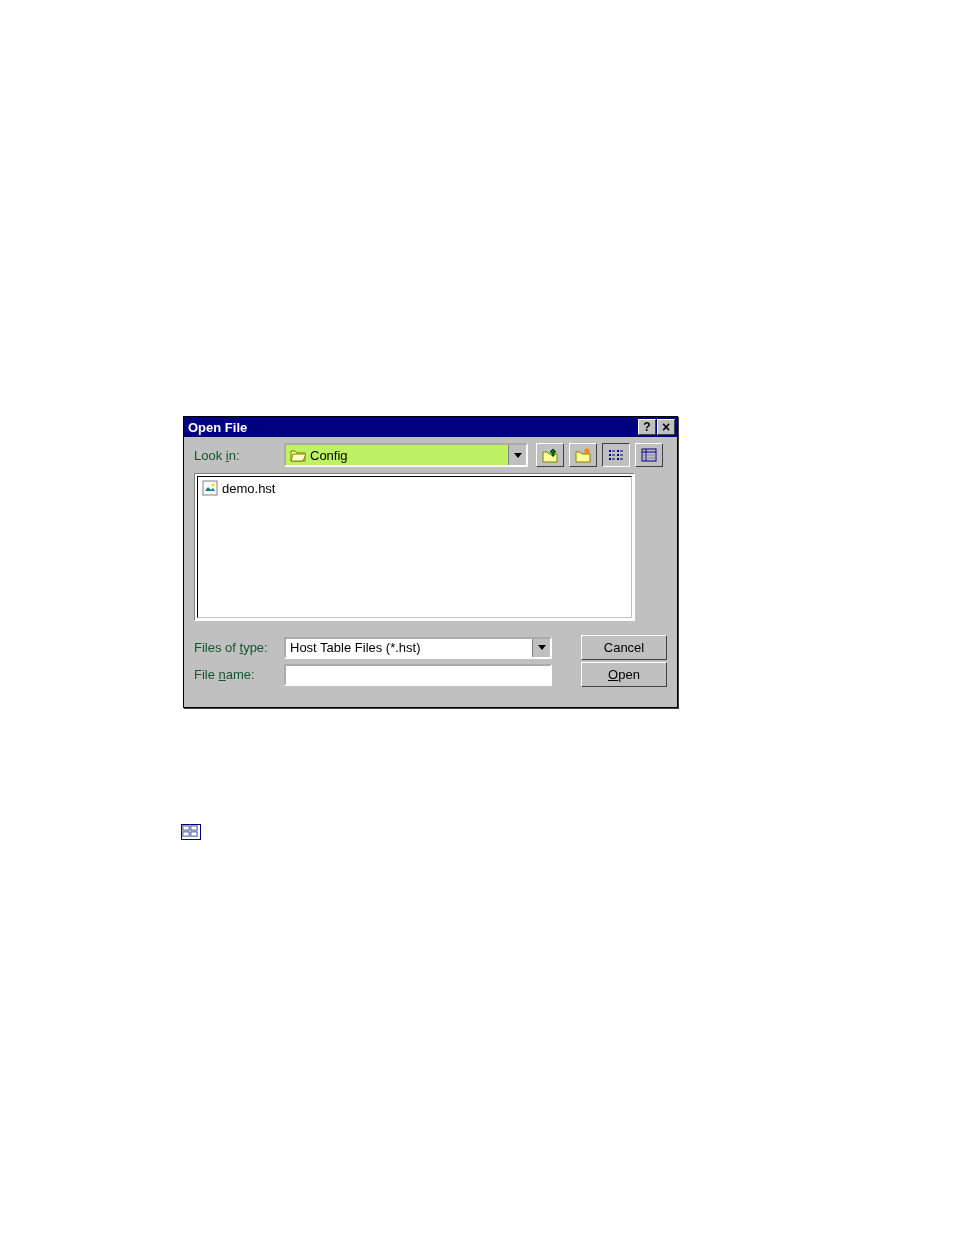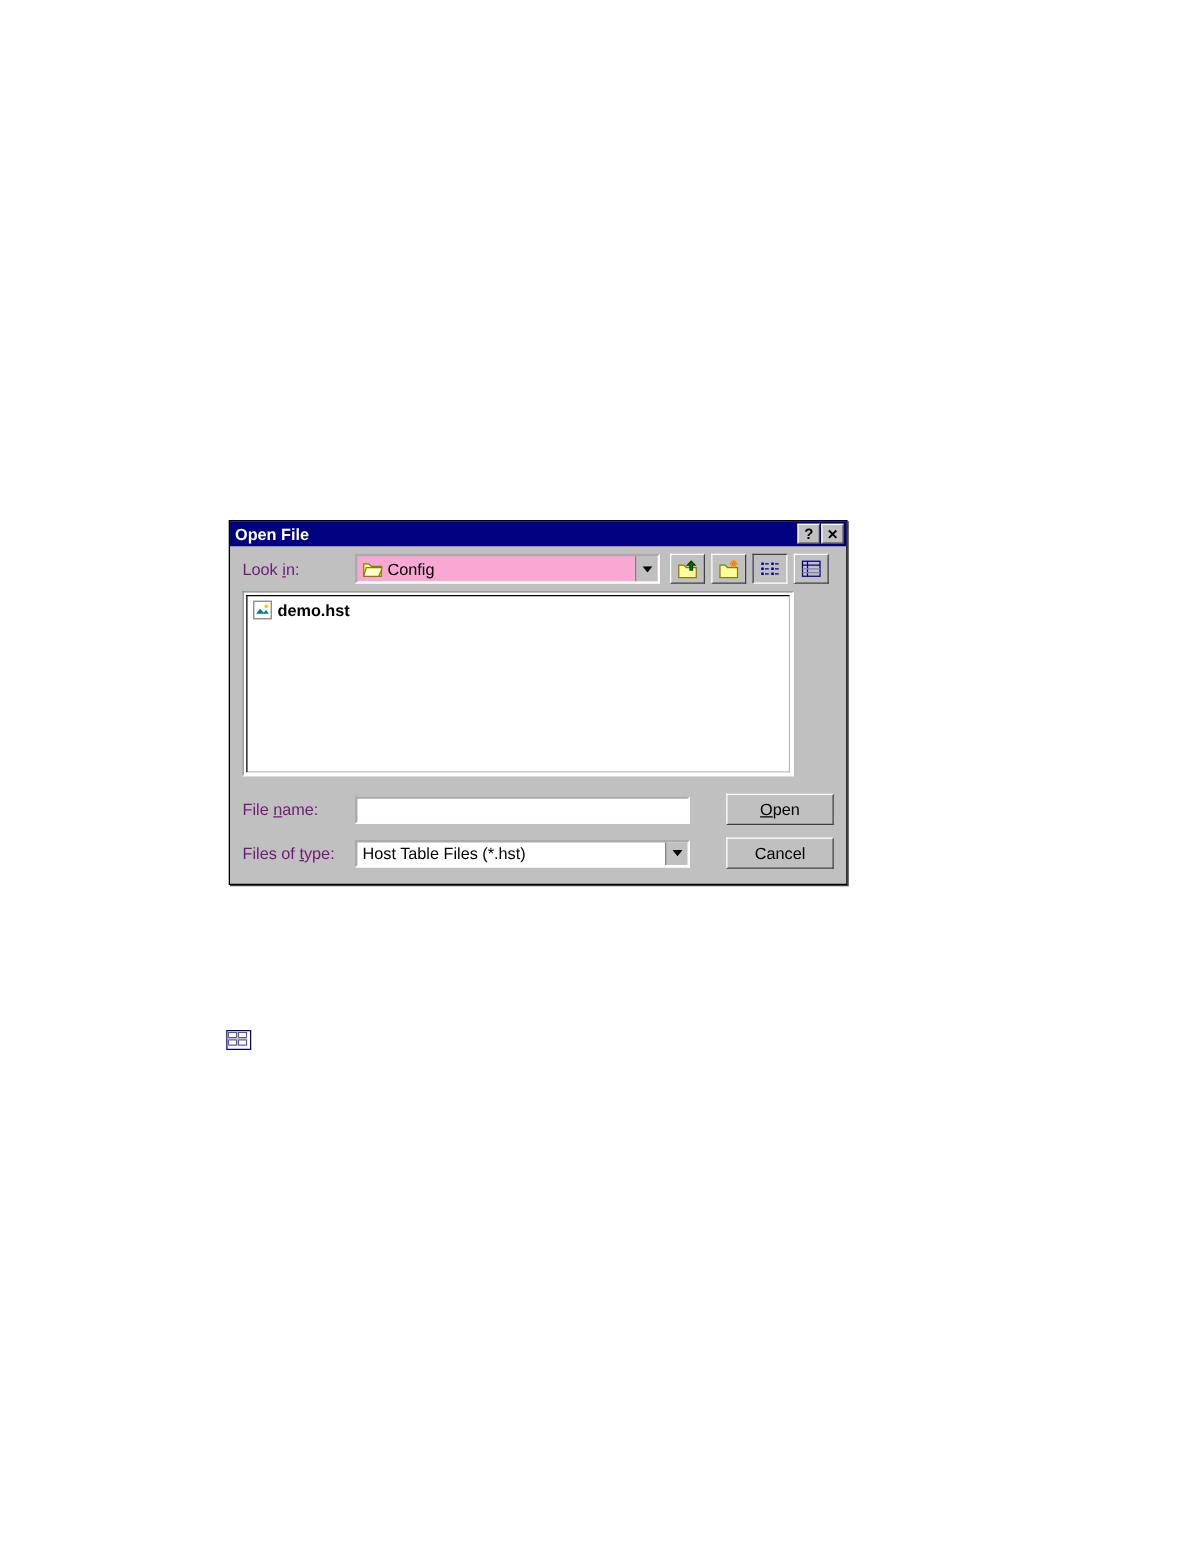--- a/index.html
+++ b/index.html
@@ -69,7 +69,7 @@
   .label {
     width: 90px;
     font-size: 13px;
-    color: #701a75;
+    color: #14532d;
   }
   .dropdown {
     display: flex;

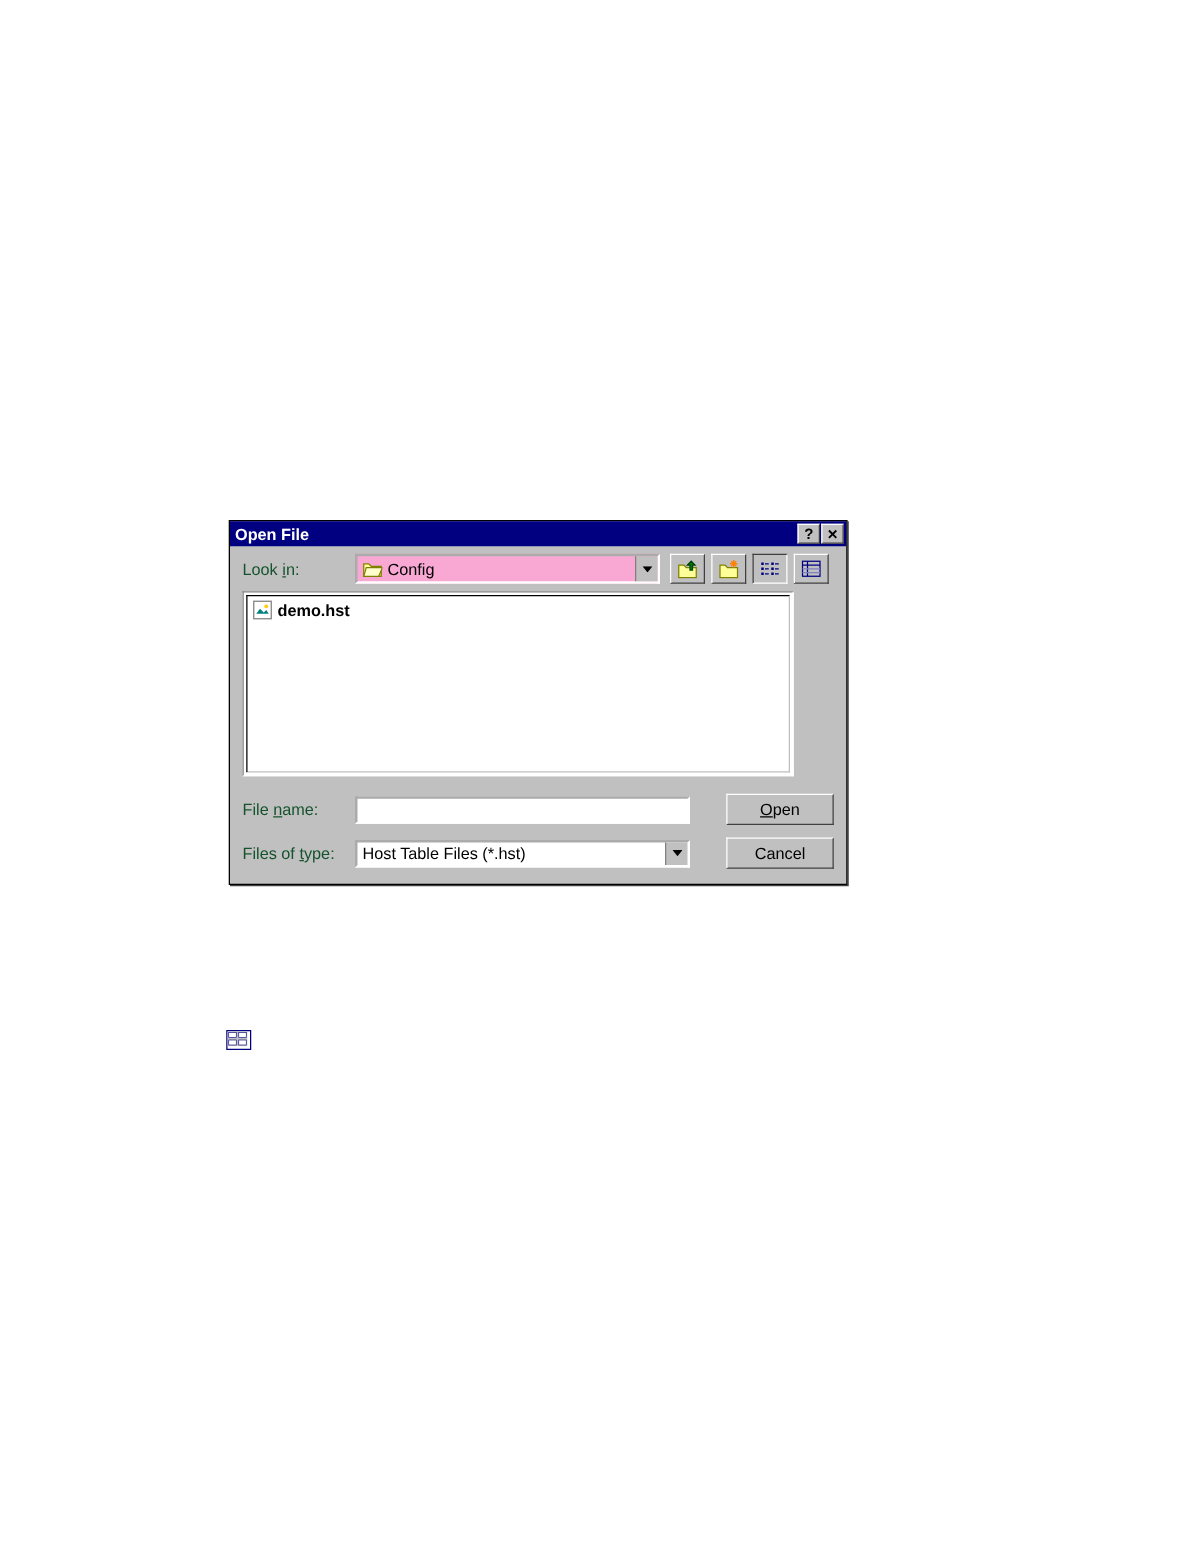--- a/index.html
+++ b/index.html
@@ -75,7 +75,7 @@
     display: flex;
     height: 24px;
     width: 244px;
-    background: #f9a8d4;
+    background: #bef264;
     border: 2px inset #ffffff;
     box-sizing: border-box;
   }

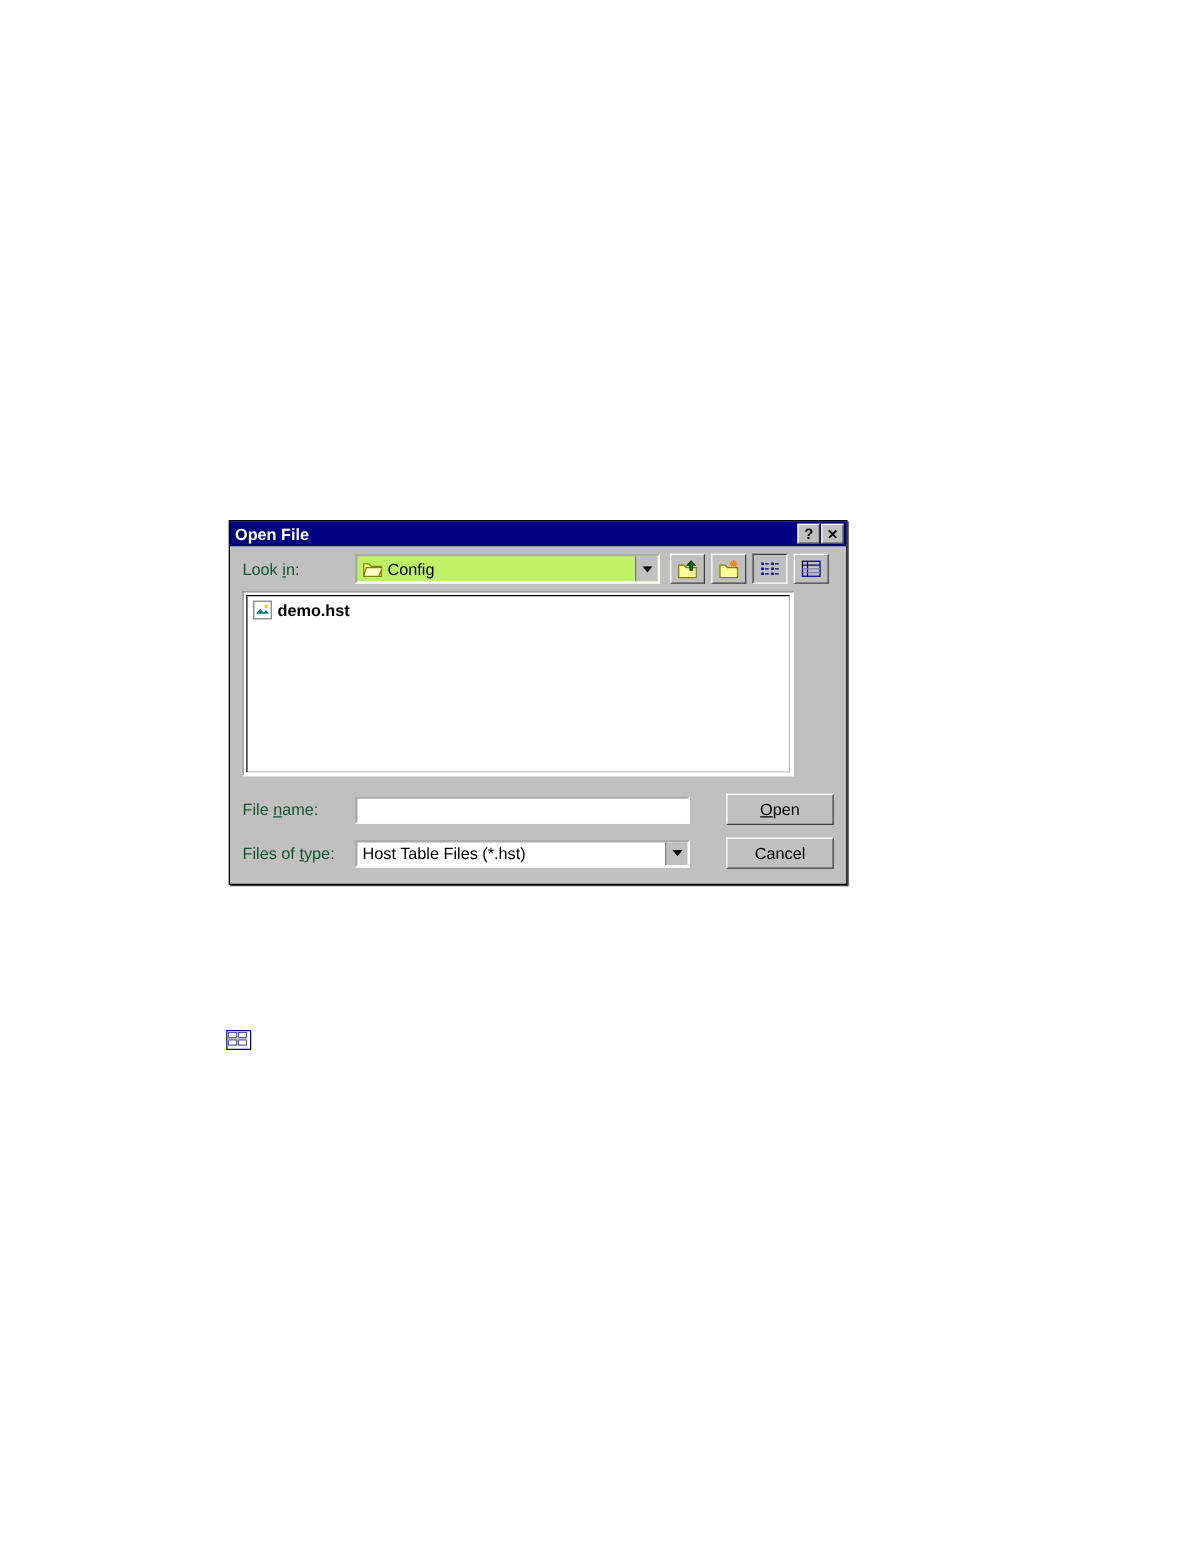--- a/index.html
+++ b/index.html
@@ -131,7 +131,6 @@
     box-sizing: border-box;
     padding: 2px;
     overflow: hidden;
-    font-weight: bold;
   }
   .filebox-inner {
     border: 1px solid #000000;

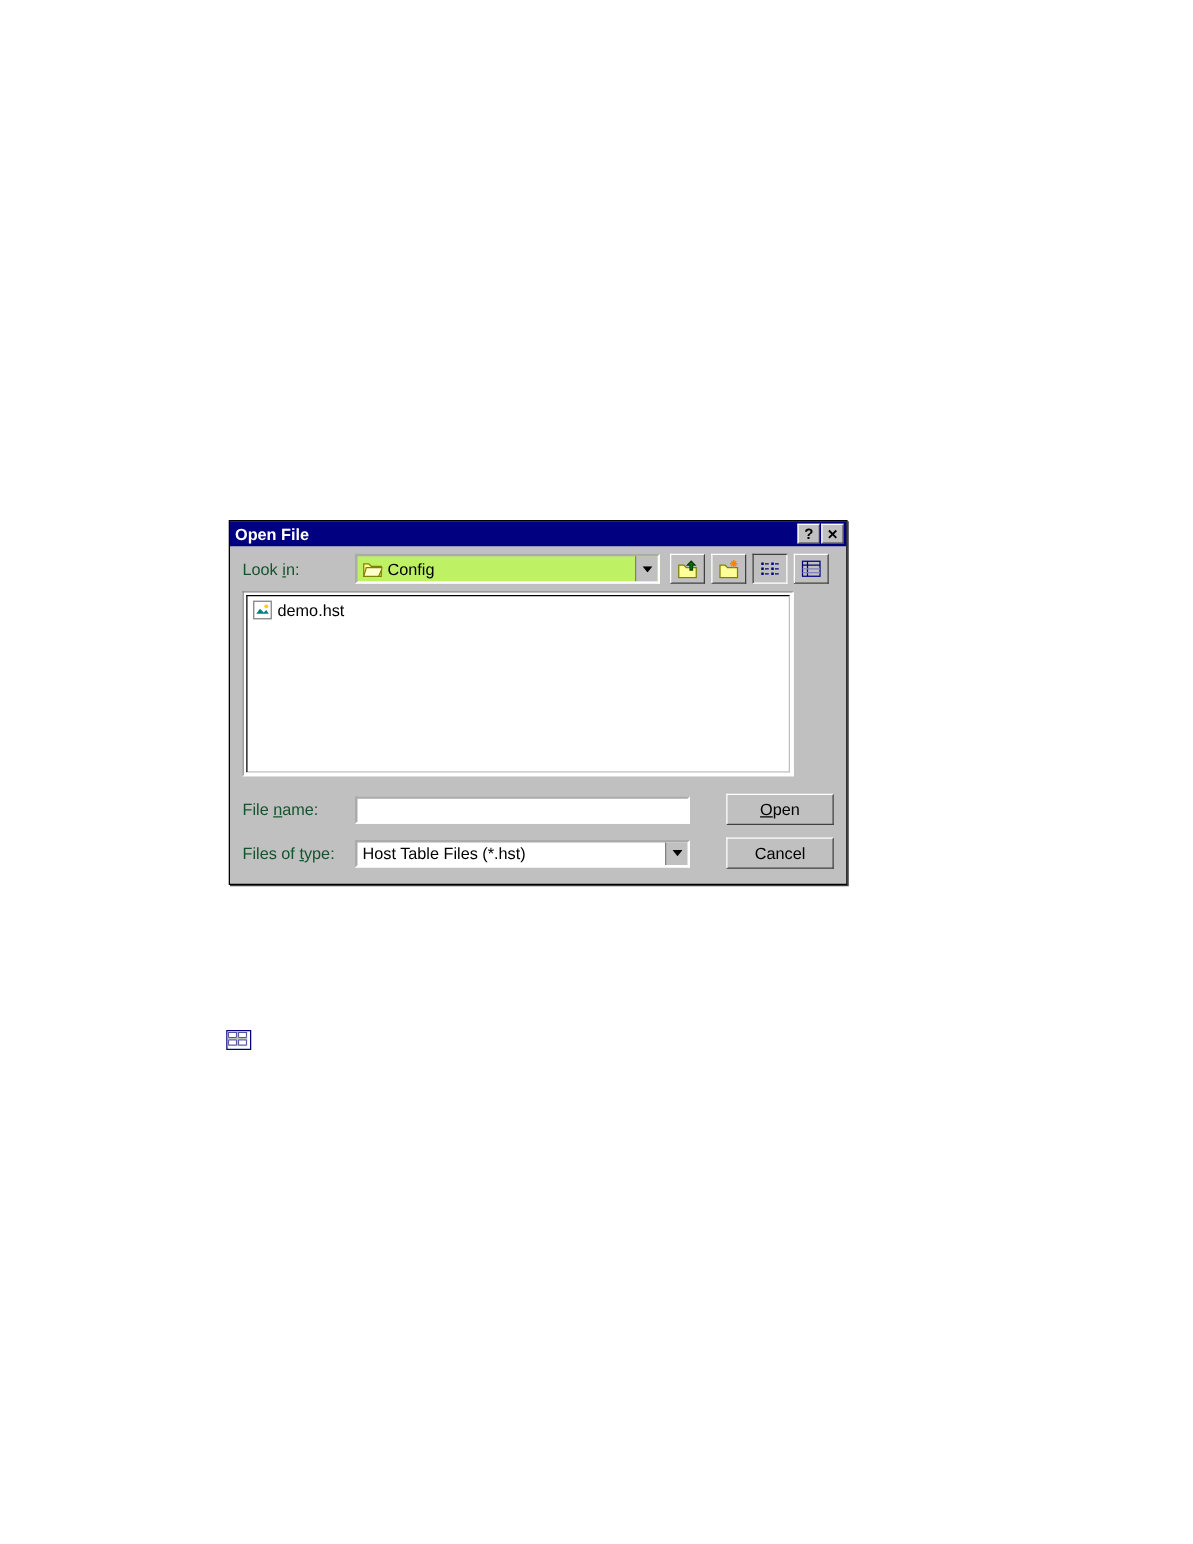--- a/index.html
+++ b/index.html
@@ -314,15 +314,6 @@
     </div>
 
     <div class="bottom-rows">
-      <div class="bottom-row">
-        <span class="label">File <u>n</u>ame:</span>
-        <div class="input-sunken">
-          <span></span>
-        </div>
-        <div class="btn">
-          <span><u>O</u>pen</span>
-        </div>
-      </div>
       <div class="bottom-row" style="margin-bottom:2px;">
         <span class="label">Files of <u>t</u>ype:</span>
         <div class="select-sunken">
@@ -337,6 +328,15 @@
           <span>Cancel</span>
         </div>
       </div>
+      <div class="bottom-row">
+        <span class="label">File <u>n</u>ame:</span>
+        <div class="input-sunken">
+          <span></span>
+        </div>
+        <div class="btn">
+          <span><u>O</u>pen</span>
+        </div>
+      </div>
     </div>
 
   </div>

